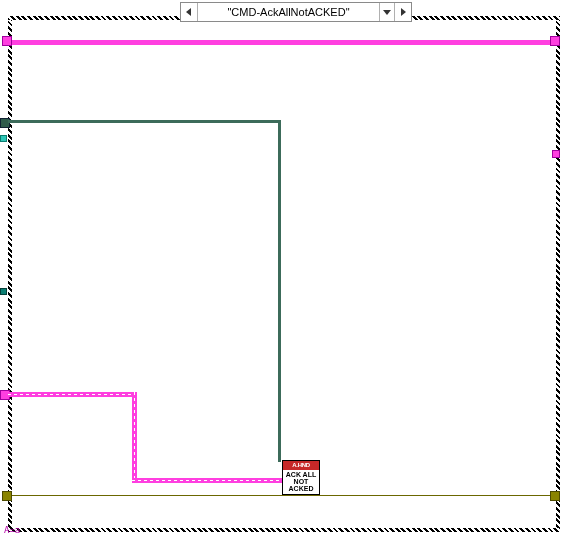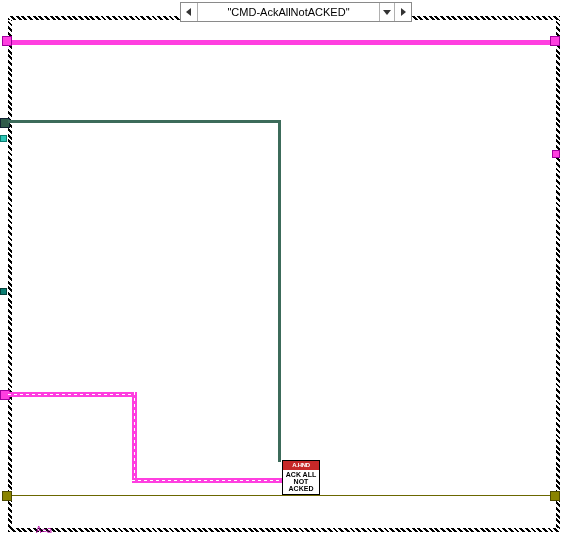--- a/index.html
+++ b/index.html
@@ -148,7 +148,6 @@
     font-size: 9px;
     color: #b400a8;
     font-family: monospace;
-    margin-left: 32px;
   }
   svg.tri { width: 8px; height: 8px; }
 </style>

